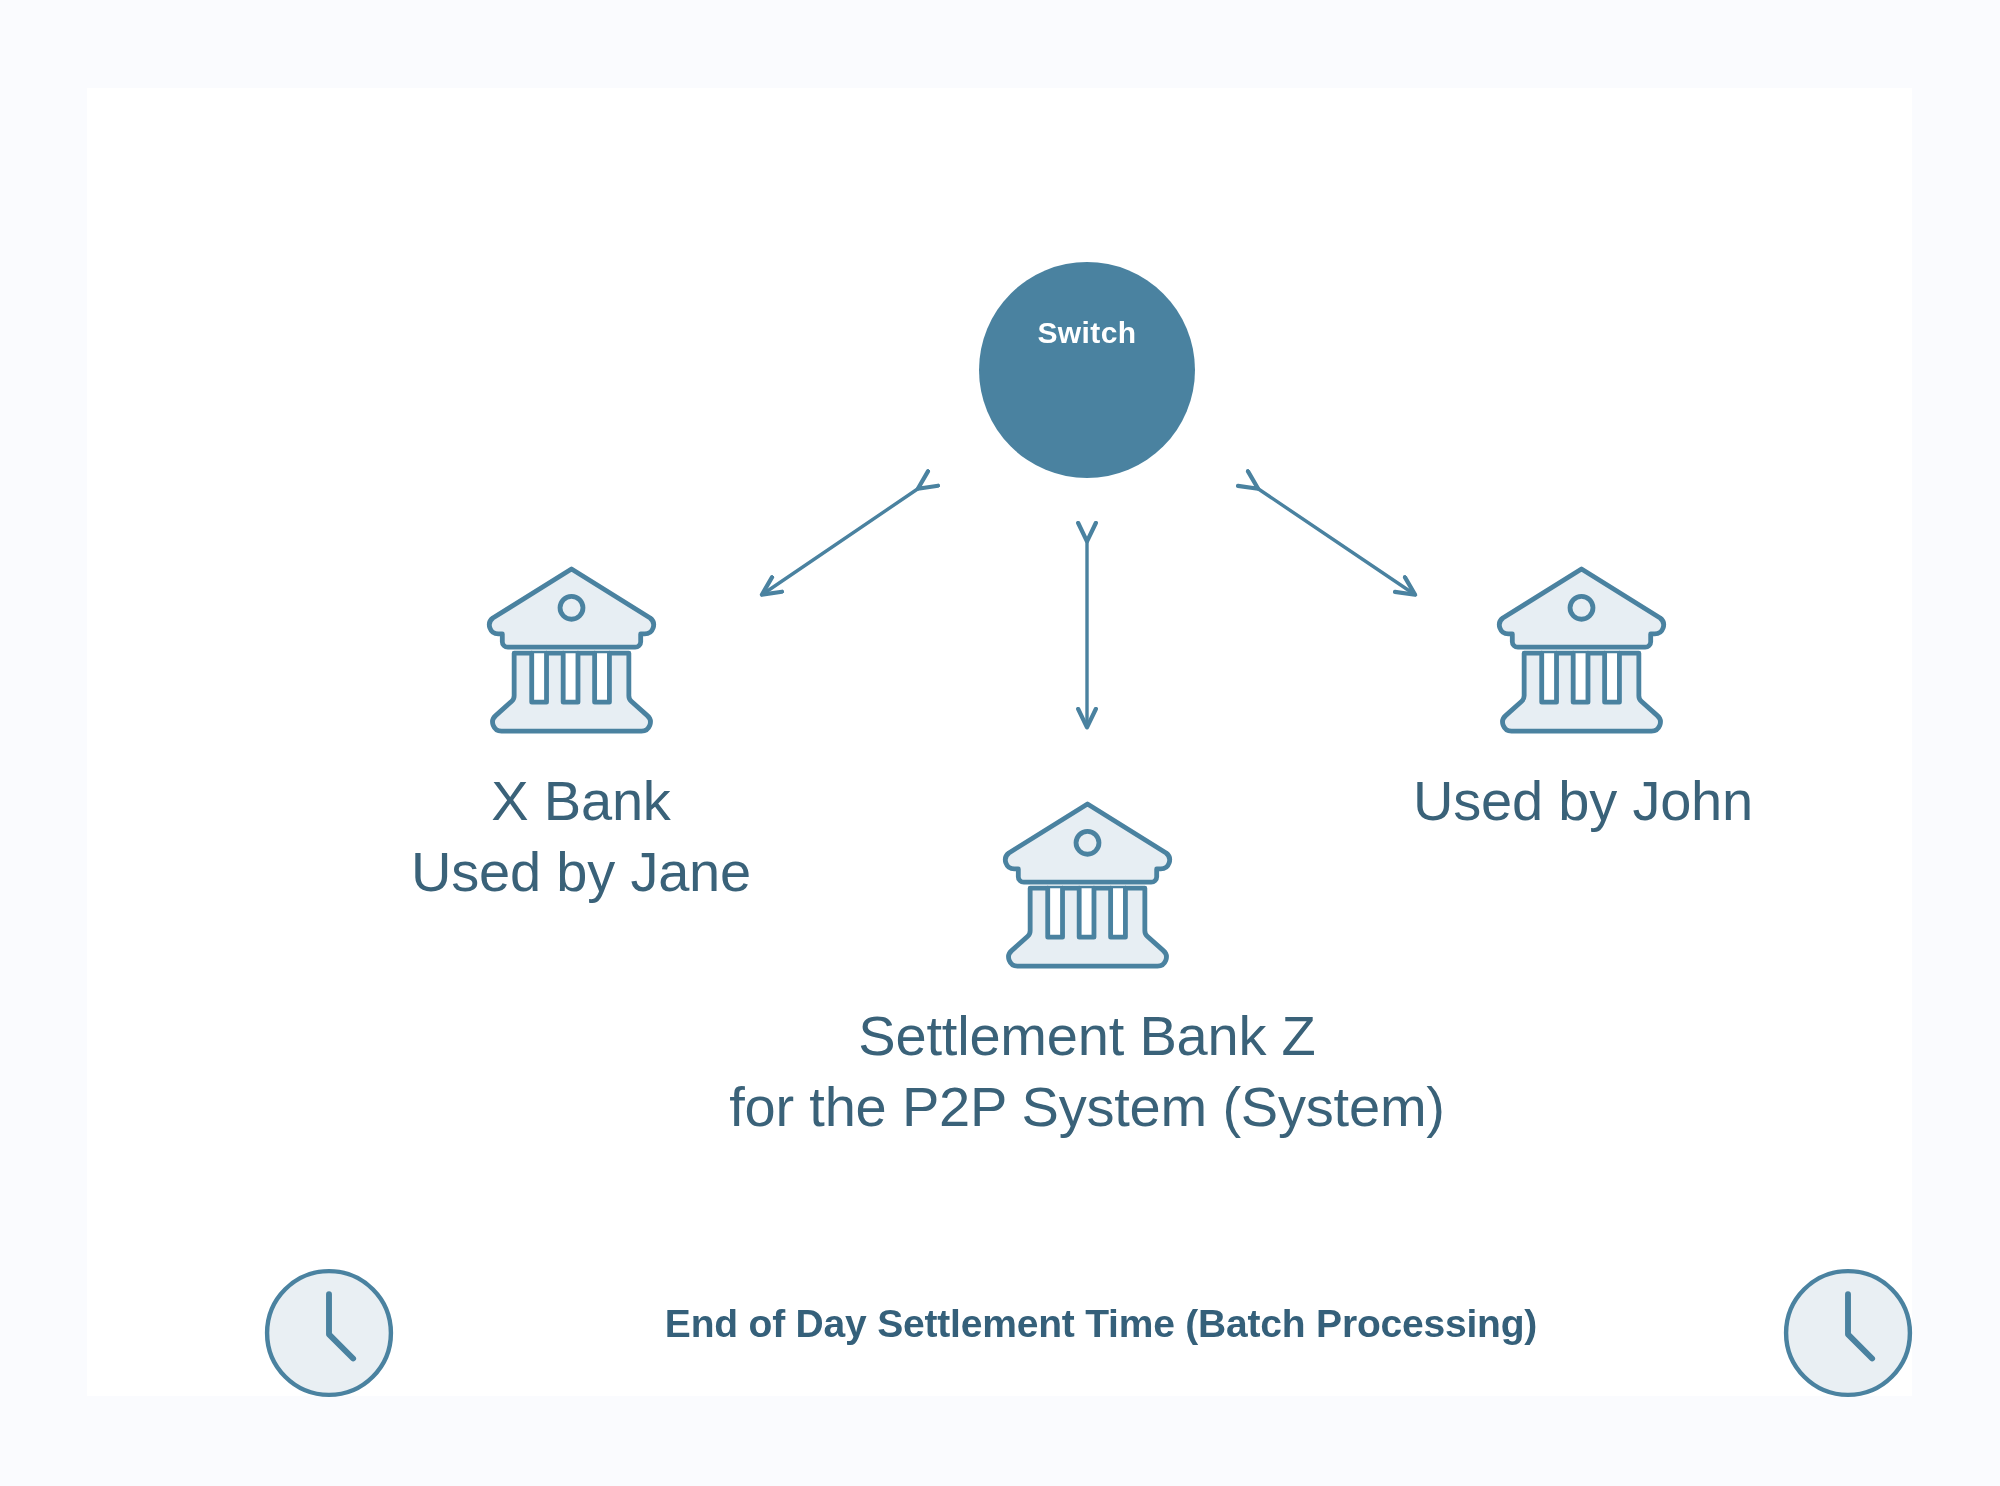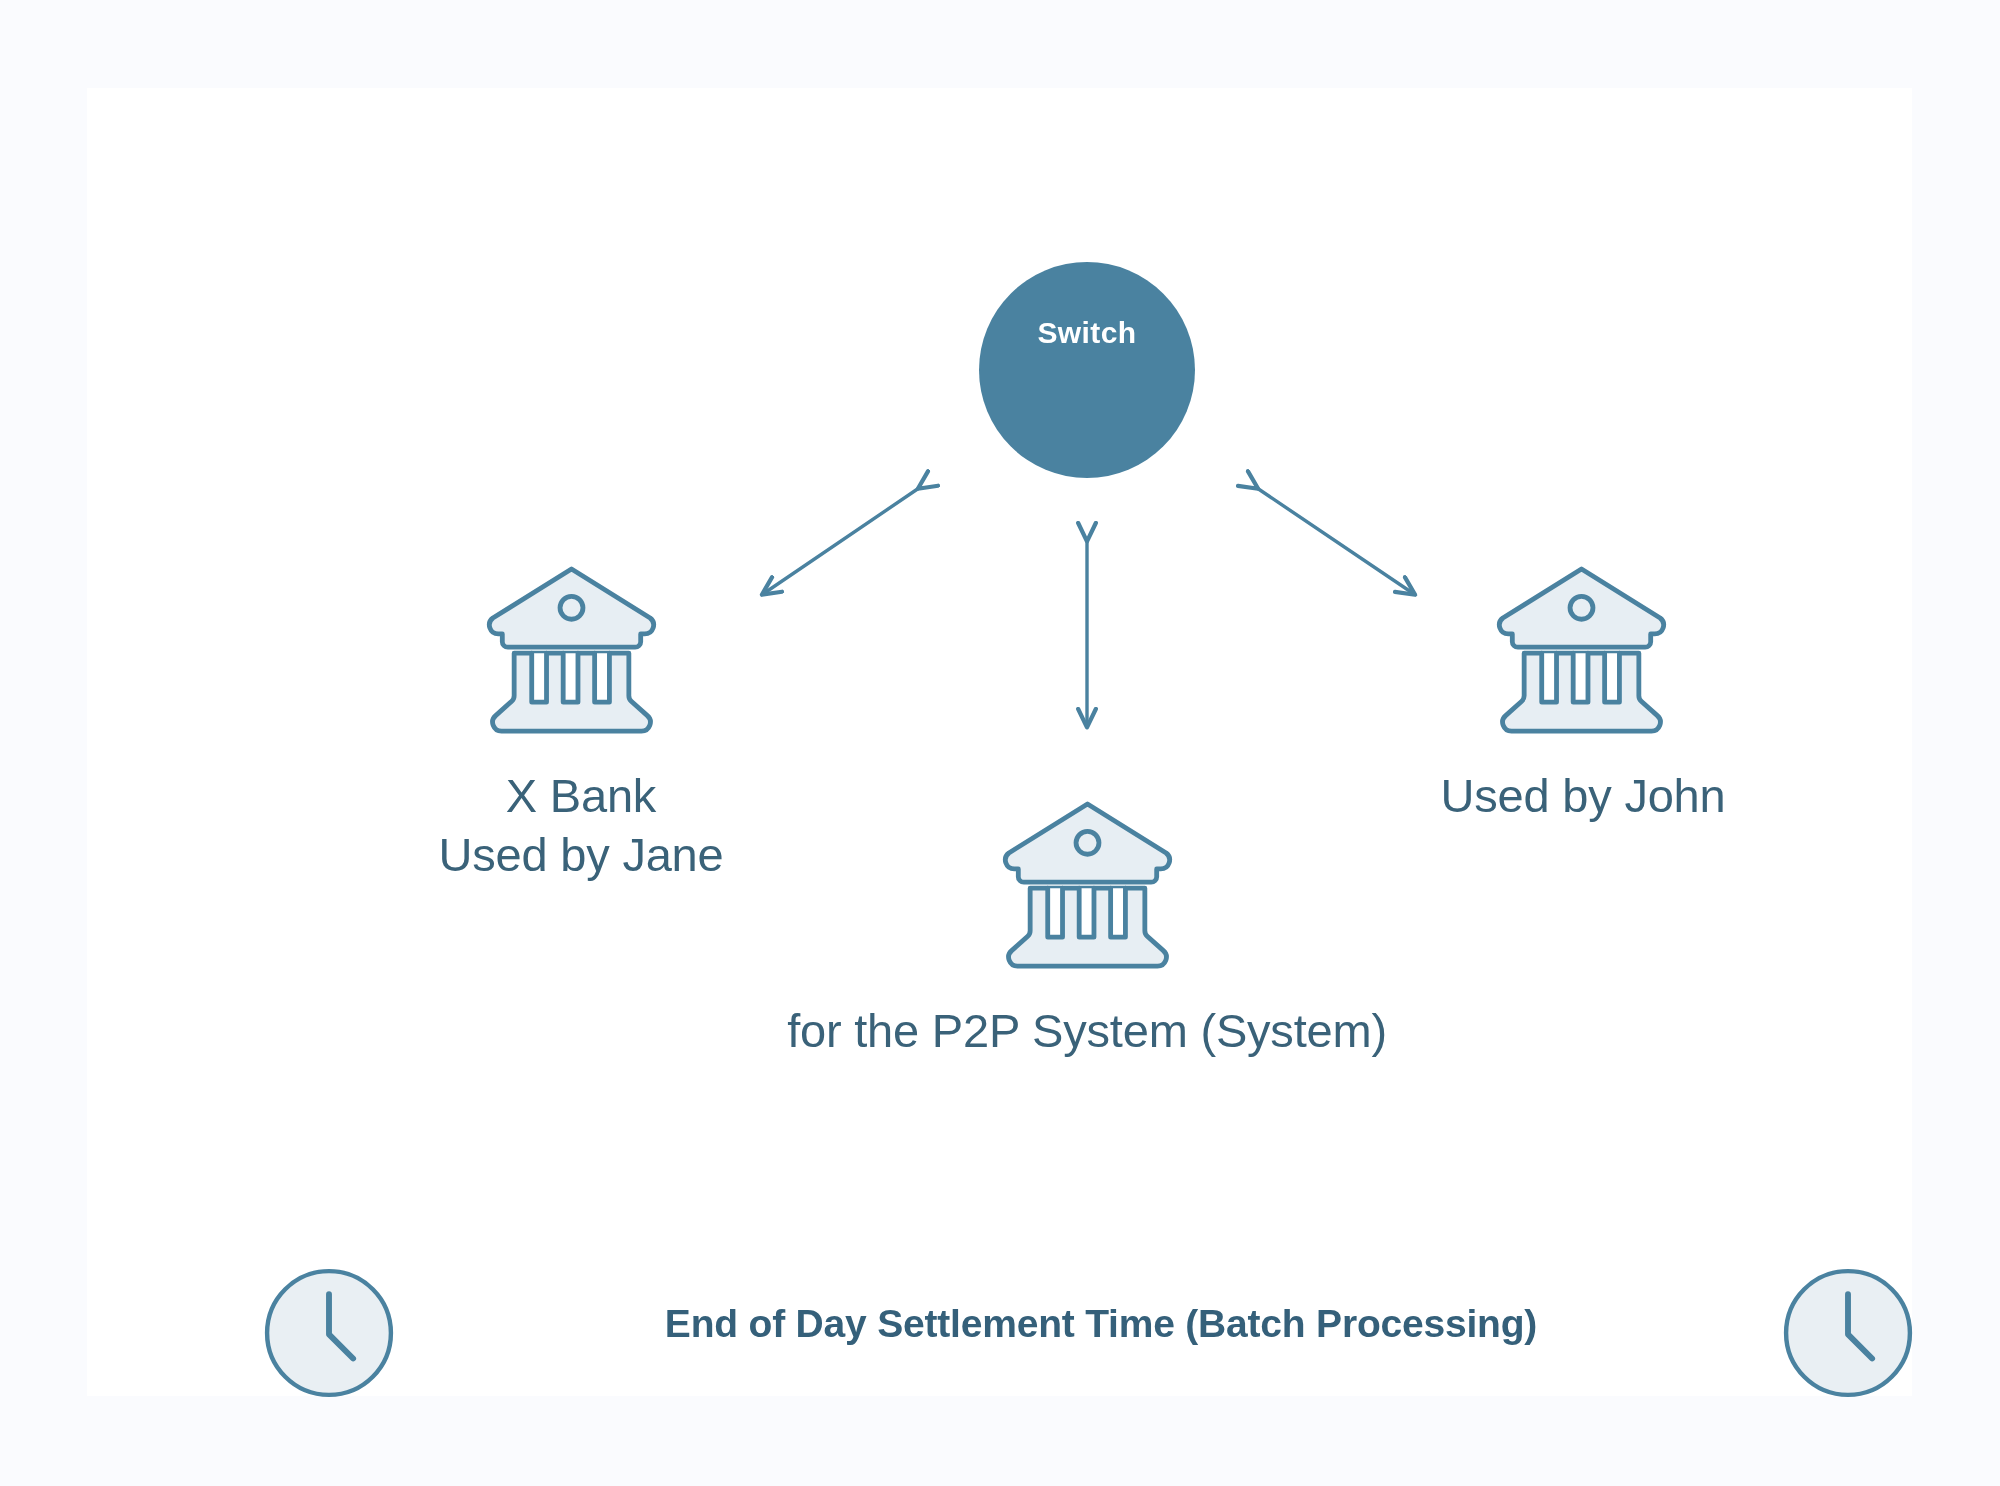--- a/index.html
+++ b/index.html
@@ -79,7 +79,7 @@
     position: absolute;
     text-align: center;
     color: #3a6279;
-    font-size: 47px;
+    font-size: 56px;
     line-height: 1.26;
     font-weight: 400;
     letter-spacing: -0.2px;

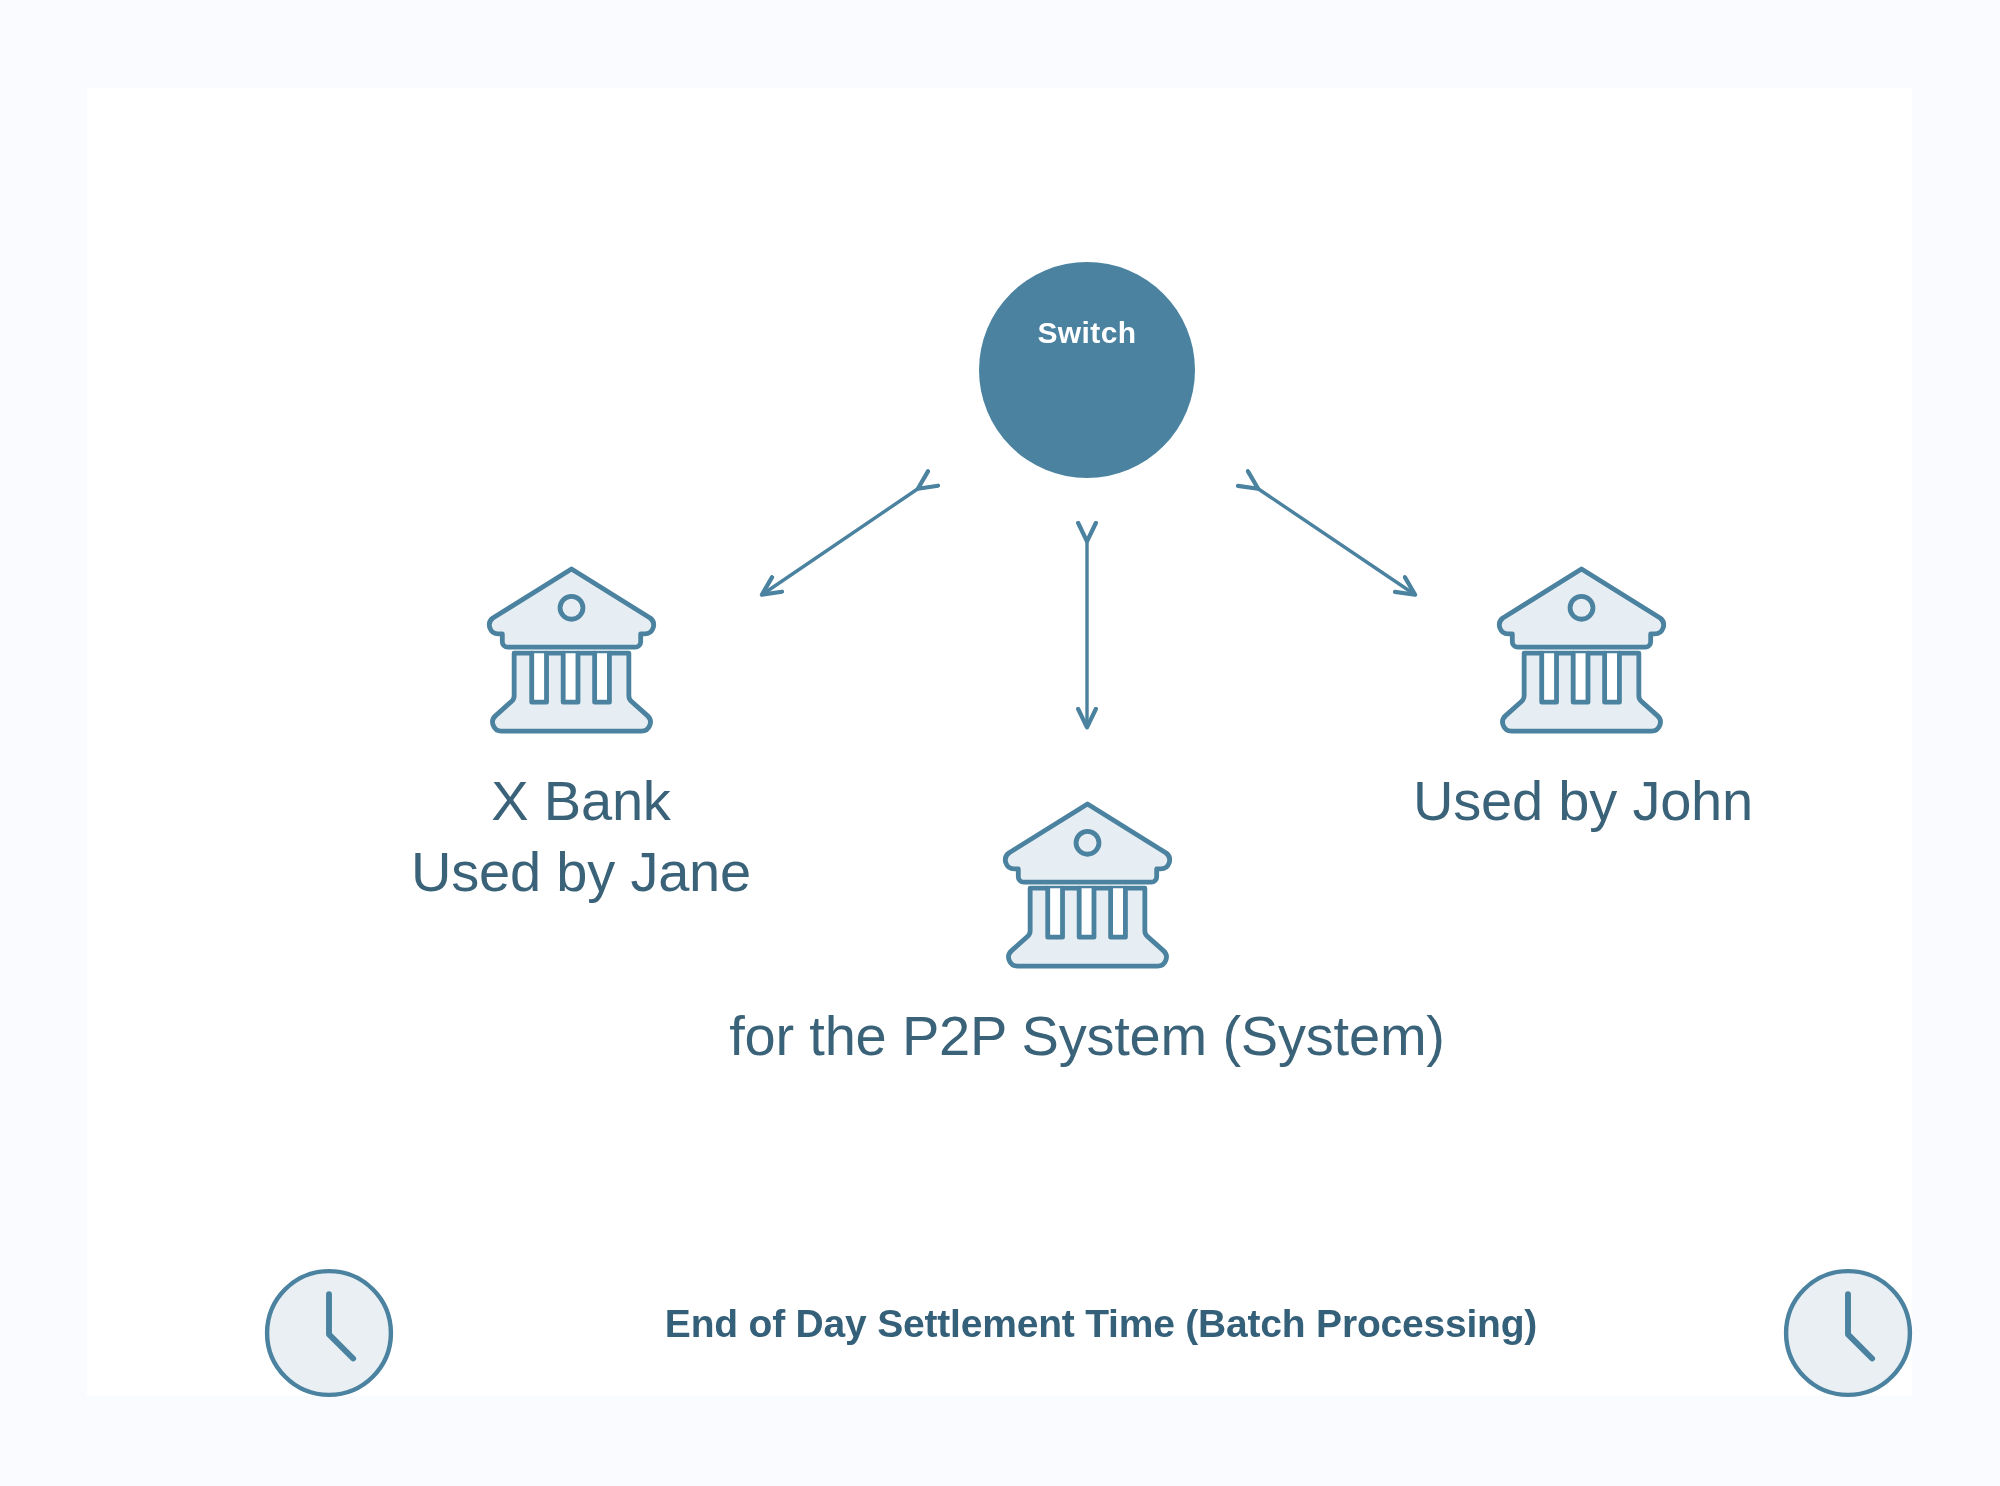--- a/index.html
+++ b/index.html
@@ -188,6 +188,7 @@
     </div>
 
     <div class="node-caption" id="caption-mid">
+      <span class="caption-line">Settlement Bank Z</span>
       <span class="caption-line">for the P2P System (System)</span>
     </div>
 

